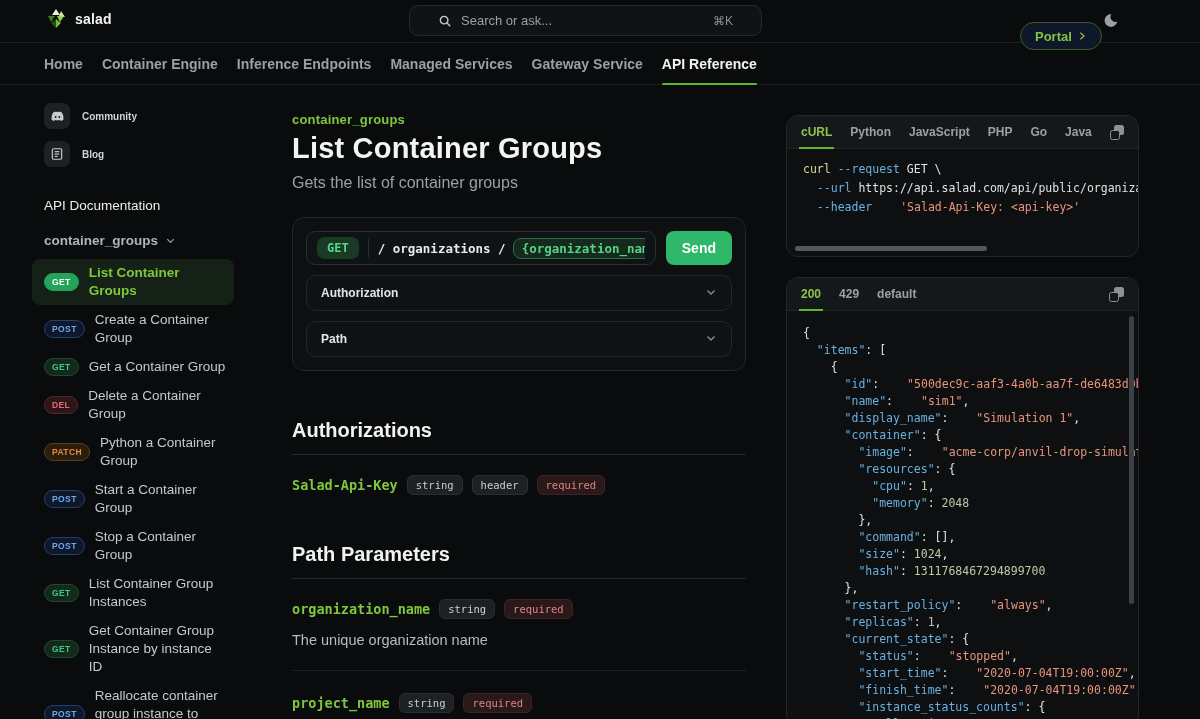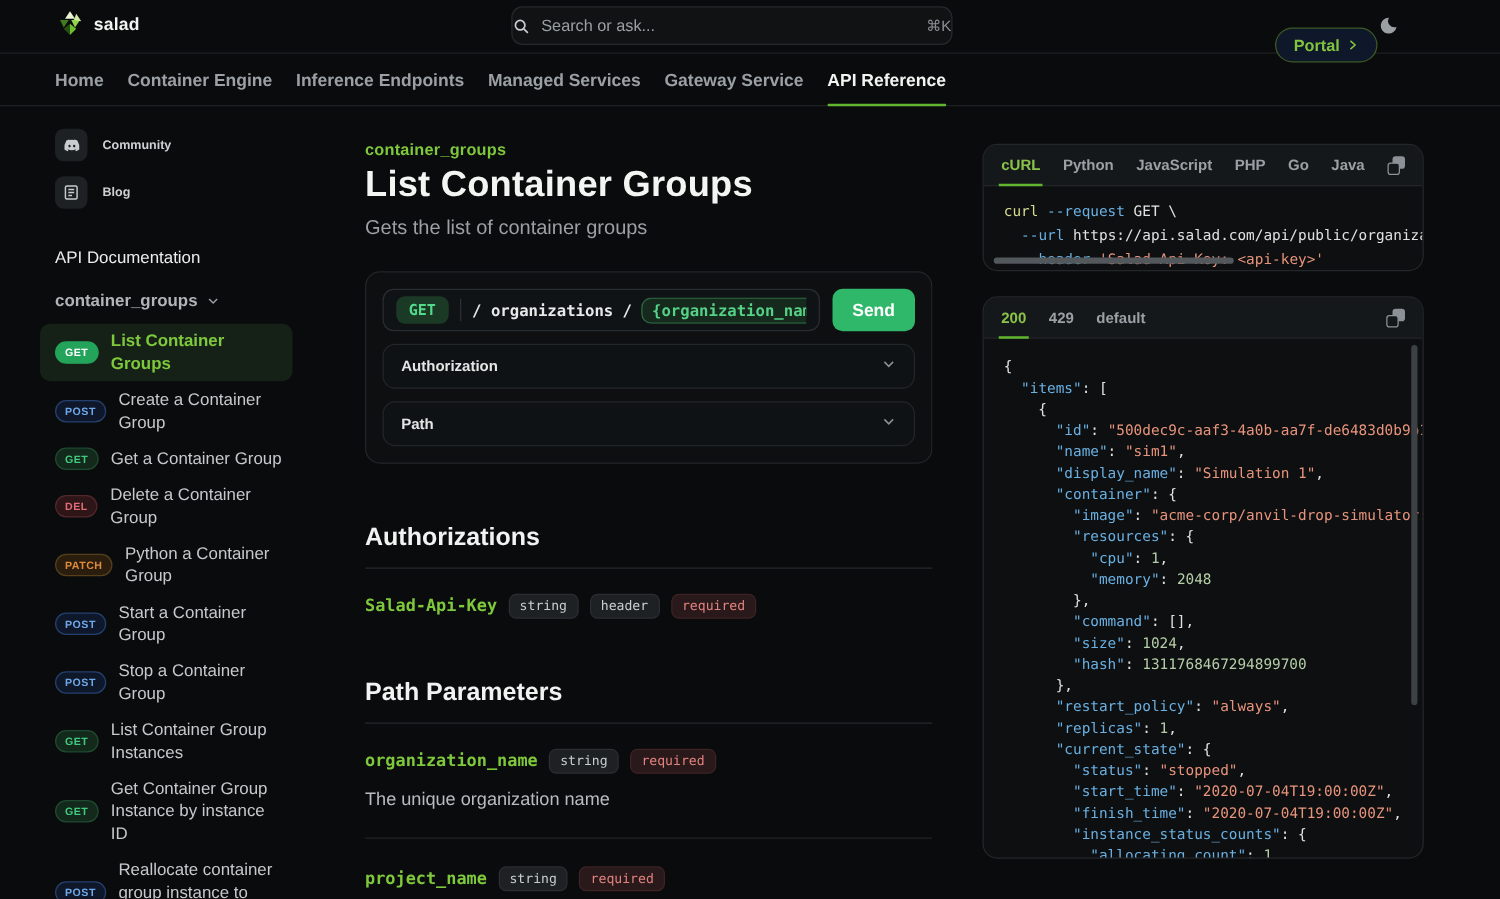--- a/index.html
+++ b/index.html
@@ -19,7 +19,7 @@
   #logo .logo-text { font-size:14px; font-weight:600; color:#f2f4f2; letter-spacing:.2px; }
   #searchbox { position:absolute; left:409px; top:5px; width:353px; height:31px;
     background:#101214; border:1px solid #26292c; border-radius:9px;
-    display:flex; align-items:center; padding:0 0; gap:9px; cursor:text; }
+    display:flex; align-items:center; padding:0 28px; gap:9px; cursor:text; }
   #searchbox .ph { font-size:13px; color:#9aa0a4; flex:1; }
   #searchbox .kbd { font-size:12px; color:#8b9095; }
   #portal-btn { position:absolute; left:1020px; top:22px; height:28px; padding:0 14px;

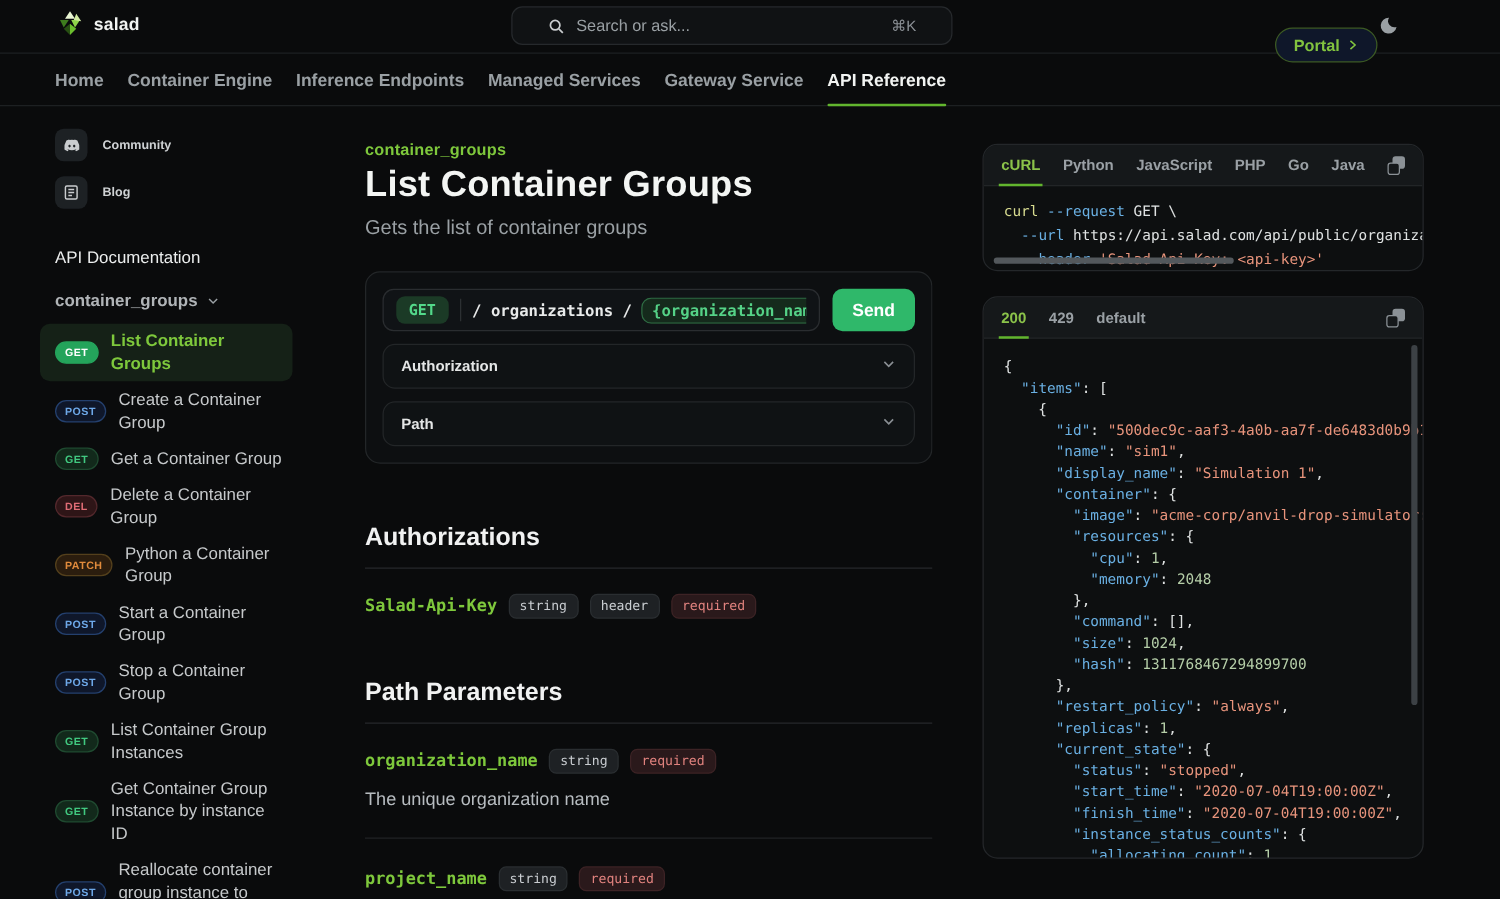--- a/index.html
+++ b/index.html
@@ -106,7 +106,7 @@
   #right-col { position:absolute; left:786px; top:115px; width:353px; }
   .code-panel { background:#0d0f10; border:1px solid #24272a; border-radius:12px;
     overflow:hidden; position:relative; }
-  #code-panel { height:102px; }
+  #code-panel { height:142px; }
   #response-panel { margin-top:20px; height:450px; }
   .panel-header { height:33px; background:#15181a; border-bottom:1px solid #222527;
     display:flex; align-items:center; padding:0 14px; gap:18px; }

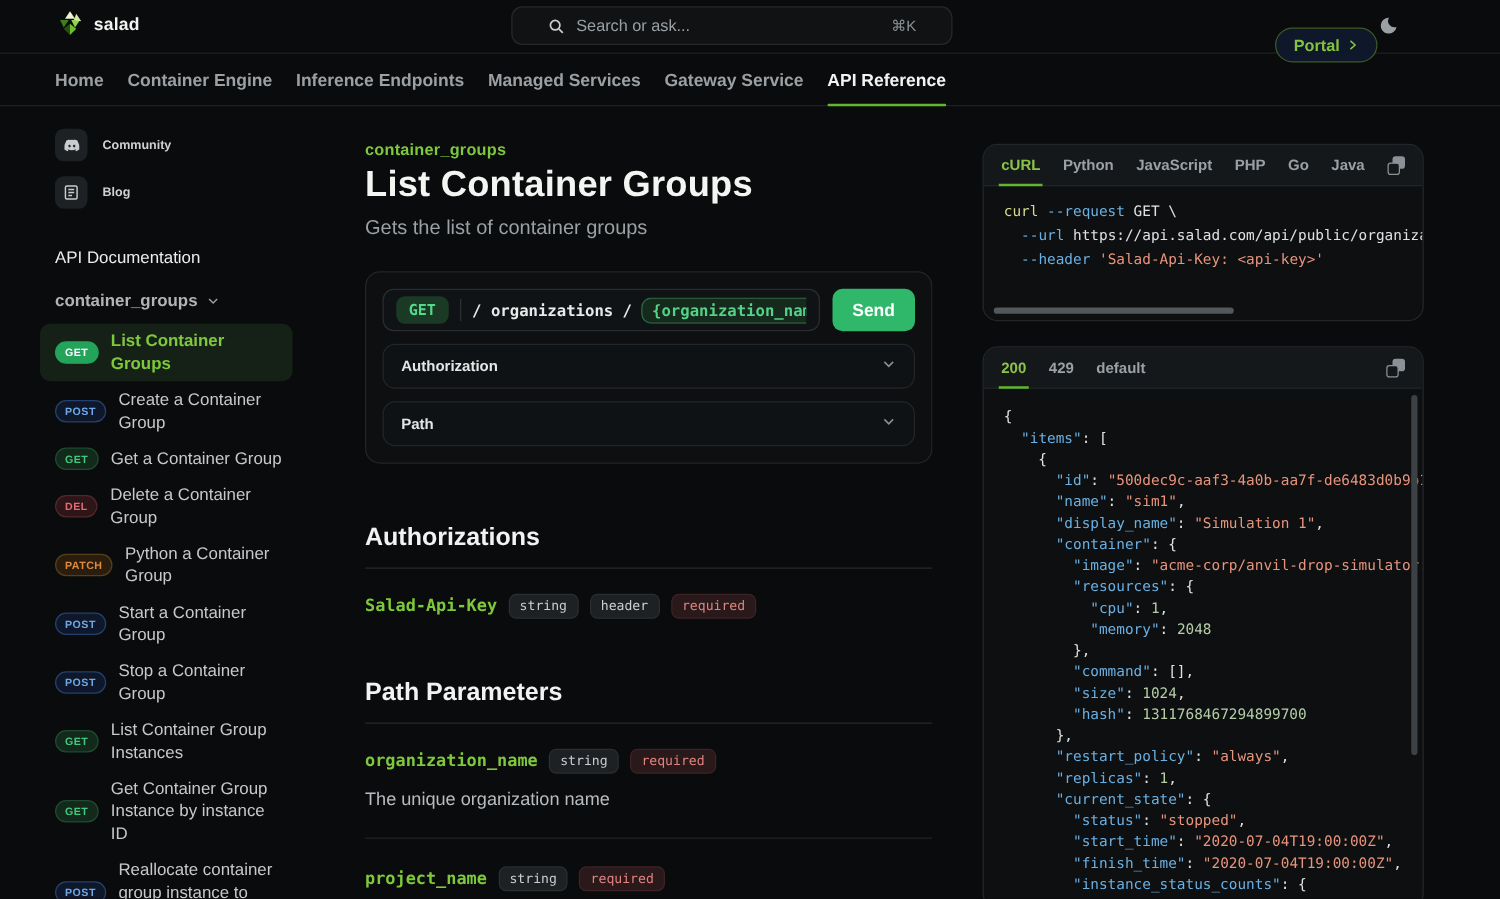--- a/index.html
+++ b/index.html
@@ -124,7 +124,7 @@
     font-size:11.5px; line-height:19px; white-space:pre; overflow:hidden; }
   #response-body { line-height:17px; padding-top:14px; }
   .tk-cmd { color:#d8dc90; } .tk-kw { color:#6ab0e3; } .tk-key { color:#6ab0e3; }
-  .tk-str { color:#e8947c; } .tk-num { color:#b5cea8; } .tk-p { color:#dfe2e2; }
+  .tk-str { color:#e8947c;margin-left:21px; } .tk-num { color:#b5cea8; } .tk-p { color:#dfe2e2; }
   #h-scrollbar { position:absolute; left:8px; bottom:5px; width:192px; height:5px;
     background:#53585c; border-radius:3px; cursor:pointer; }
   #v-scrollbar { position:absolute; right:4px; top:38px; width:5px; height:288px;

